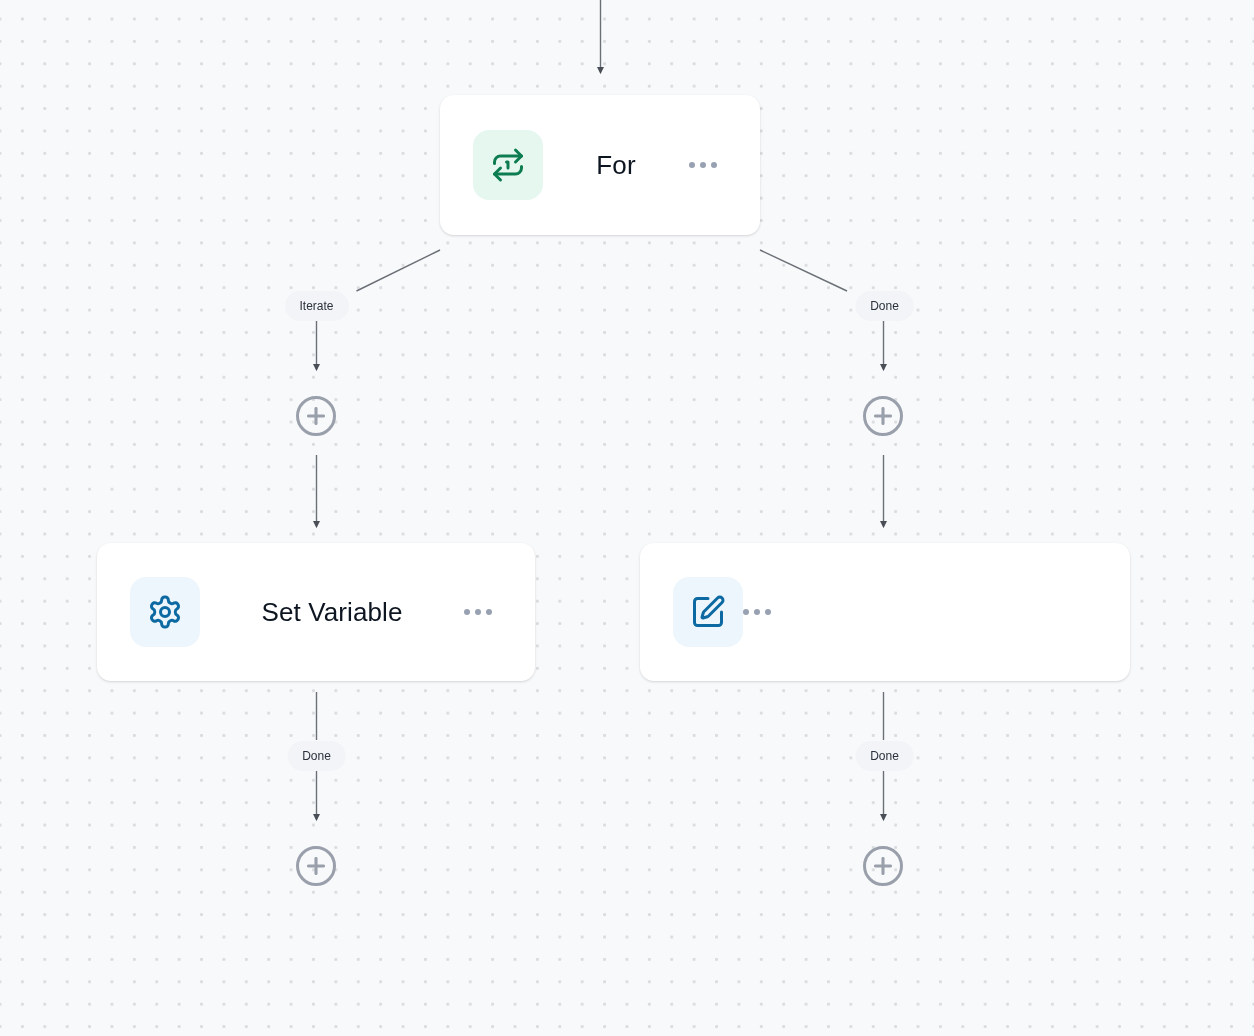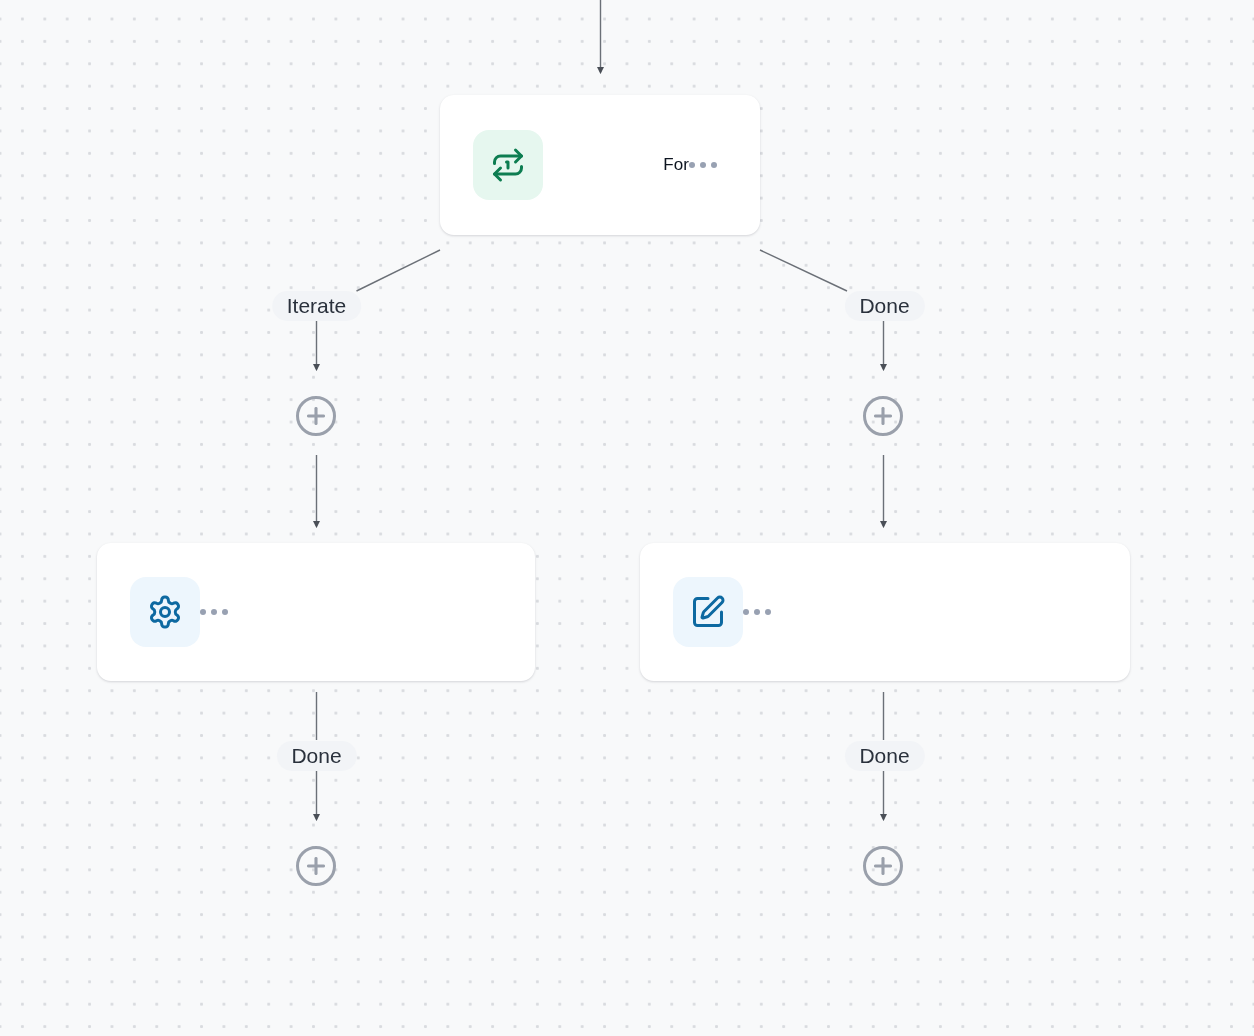--- a/index.html
+++ b/index.html
@@ -48,8 +48,8 @@
 
   .node-title {
     flex: 1;
-    text-align: right;
-    font-size: 17px;
+    text-align: center;
+    font-size: 26px;
     font-weight: 500;
     color: #0d1520;
     letter-spacing: .1px;

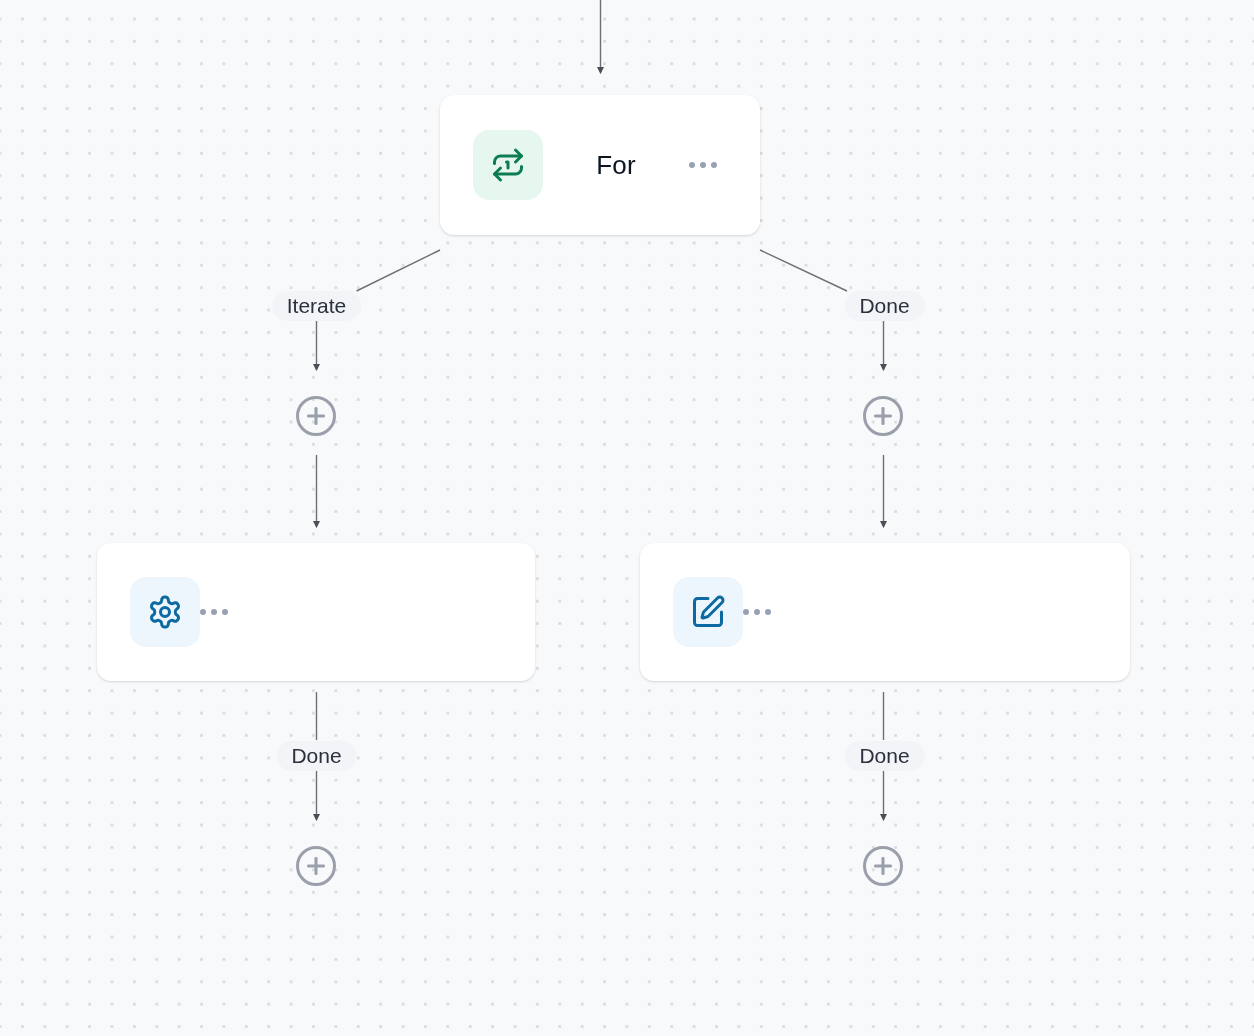--- a/index.html
+++ b/index.html
@@ -79,7 +79,7 @@
     border-radius: 15px;
     background: #f2f4f7;
     color: #2a313c;
-    font-size: 21px;
+    font-size: 12px;
     white-space: nowrap;
     z-index: 2;
   }

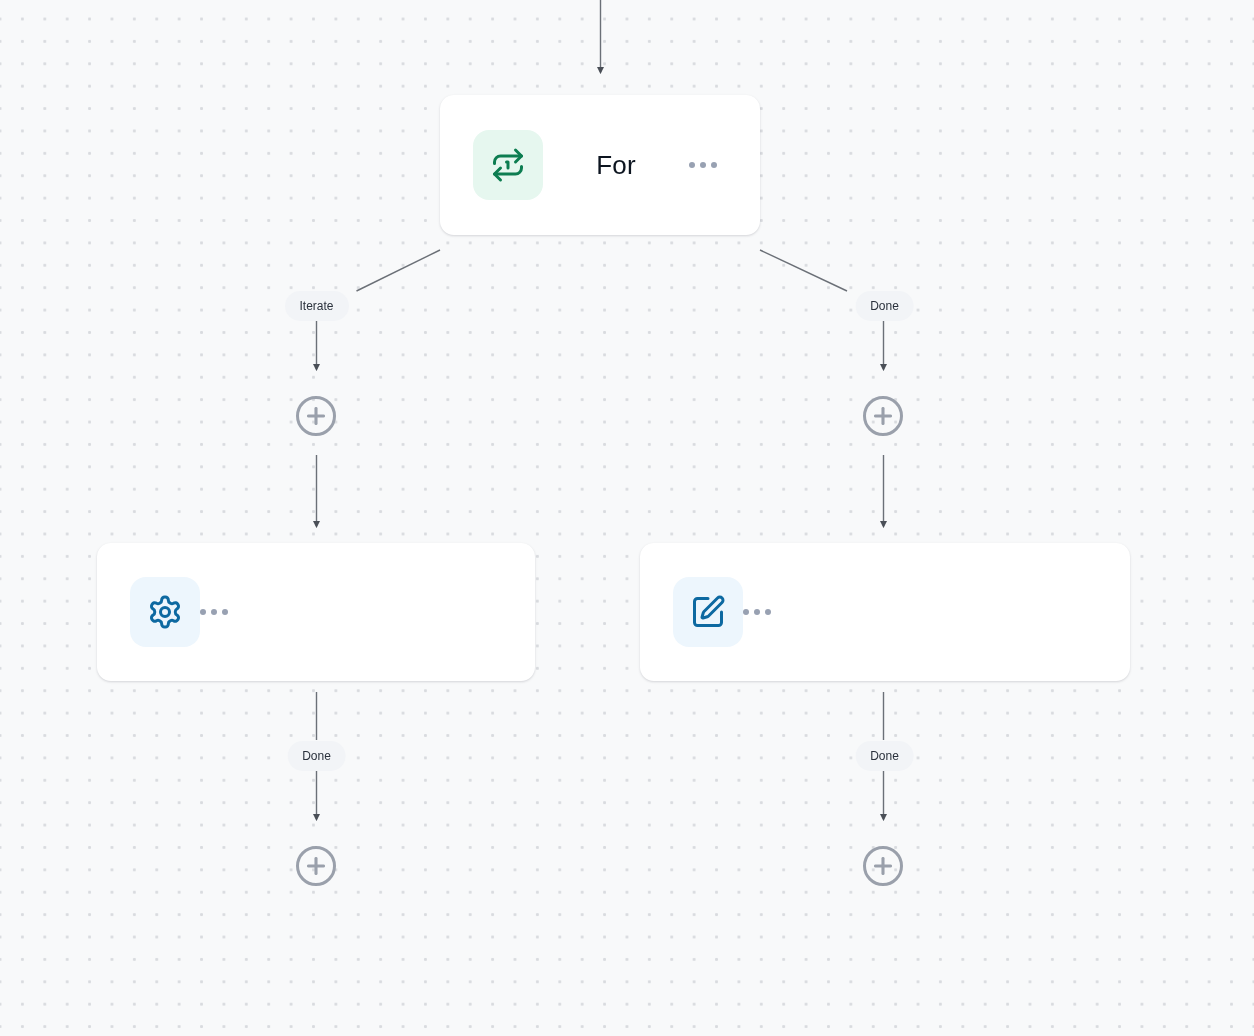--- a/index.html
+++ b/index.html
@@ -149,6 +149,7 @@
         <circle cx="12" cy="12" r="3"></circle>
       </svg>
     </div>
+    <div class="node-title">Set Variable</div>
     <div class="node-menu">
       <span class="dot"></span>
         <span class="dot"></span>

